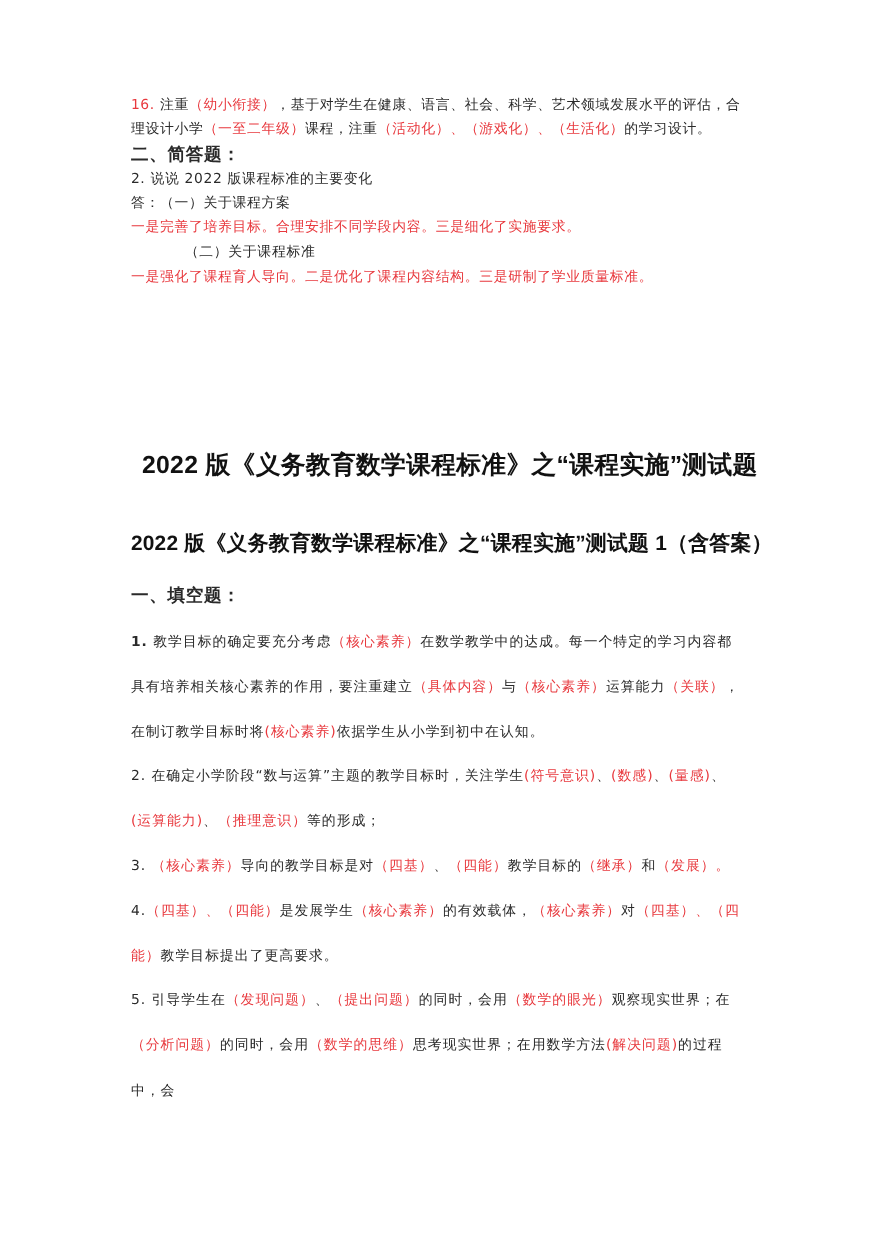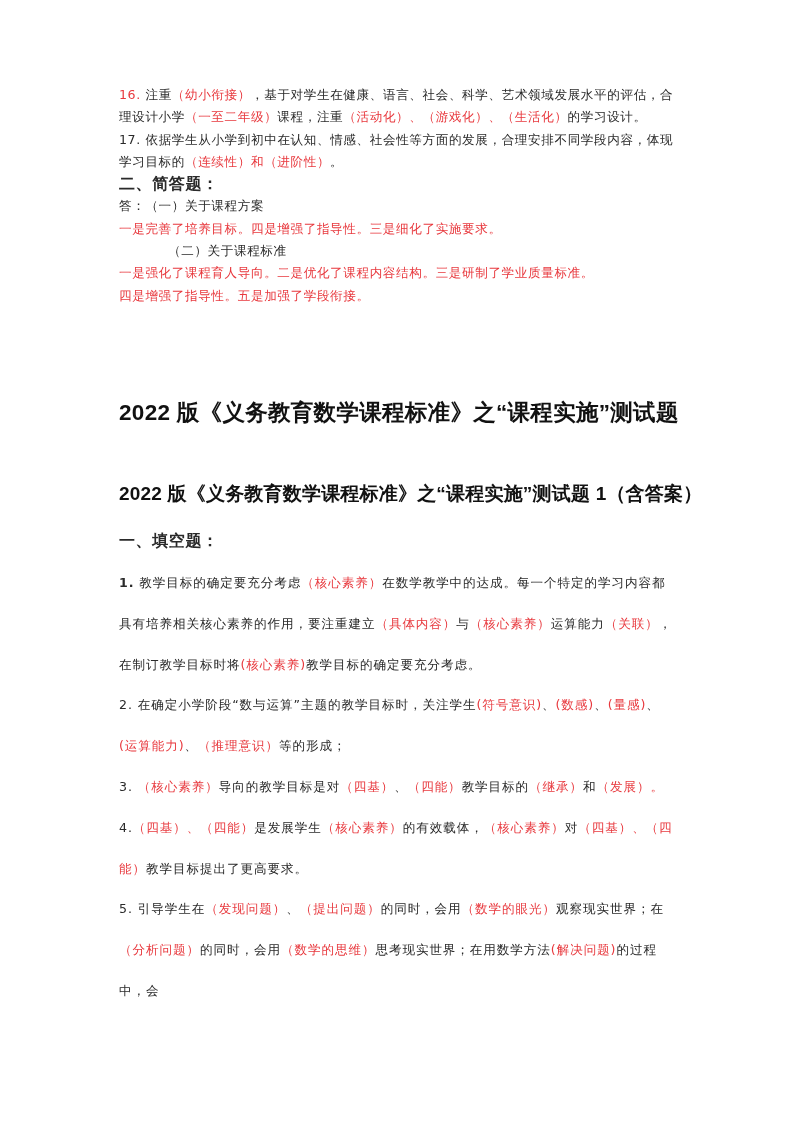--- a/index.html
+++ b/index.html
@@ -71,9 +71,6 @@
   <p class="p">
     <span class="red">16.</span><span> 注重</span><span class="red">（幼小衔接）</span><span>，基于对学生在健康、语言、社会、科学、艺术领域发展水平的评估，合理设计小学</span><span class="red">（一至二年级）</span><span>课程，注重</span><span class="red">（活动化）、（游戏化）、（生活化）</span><span>的学习设计。</span>
   </p>
-  <p class="p">
-    <span>17.</span><span> 依据学生从小学到初中在认知、情感、社会性等方面的发展，合理安排不同学段内容，体现学习目标的</span><span class="red">（连续性）和（进阶性）</span><span>。</span>
-  </p>
   <p class="sec2">二、简答题：</p>
   <p class="p">答：（一）关于课程方案</p>
   <p class="p red">一是完善了培养目标。四是增强了指导性。三是细化了实施要求。</p>

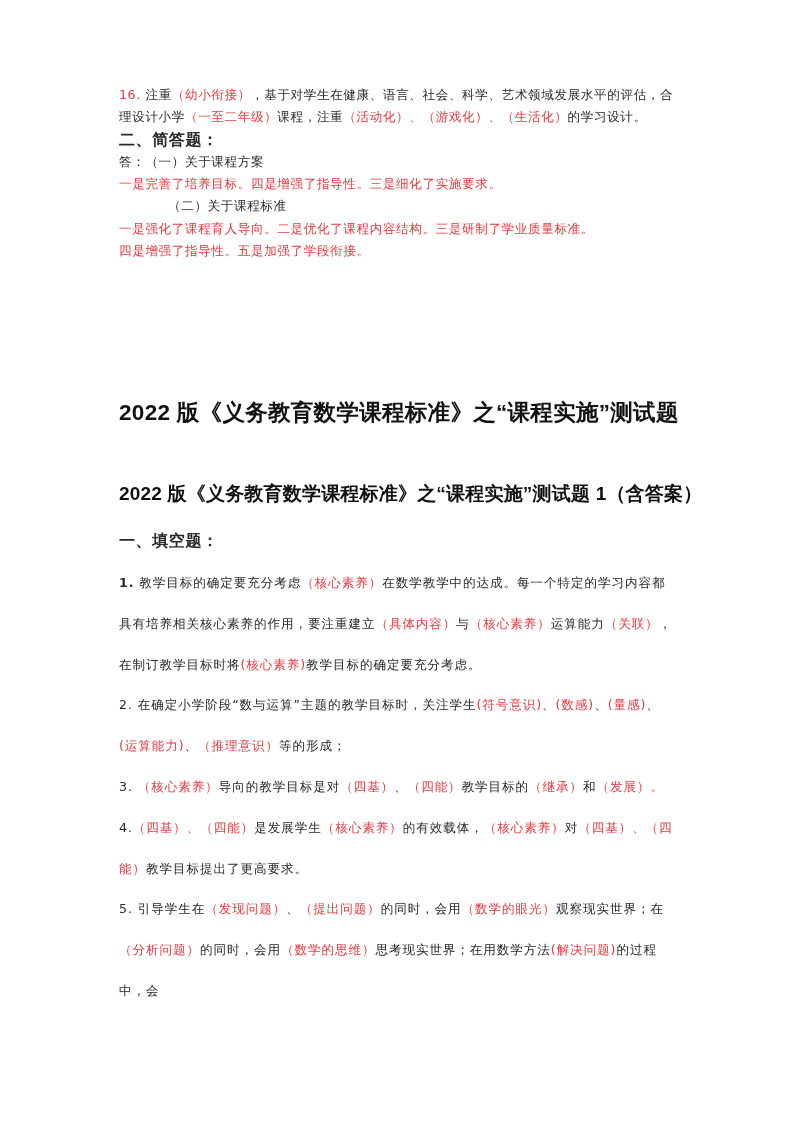--- a/index.html
+++ b/index.html
@@ -72,6 +72,7 @@
     <span class="red">16.</span><span> 注重</span><span class="red">（幼小衔接）</span><span>，基于对学生在健康、语言、社会、科学、艺术领域发展水平的评估，合理设计小学</span><span class="red">（一至二年级）</span><span>课程，注重</span><span class="red">（活动化）、（游戏化）、（生活化）</span><span>的学习设计。</span>
   </p>
   <p class="sec2">二、简答题：</p>
+  <p class="p">2. 说说 2022 版课程标准的主要变化</p>
   <p class="p">答：（一）关于课程方案</p>
   <p class="p red">一是完善了培养目标。四是增强了指导性。三是细化了实施要求。</p>
   <p class="p indent">（二）关于课程标准</p>

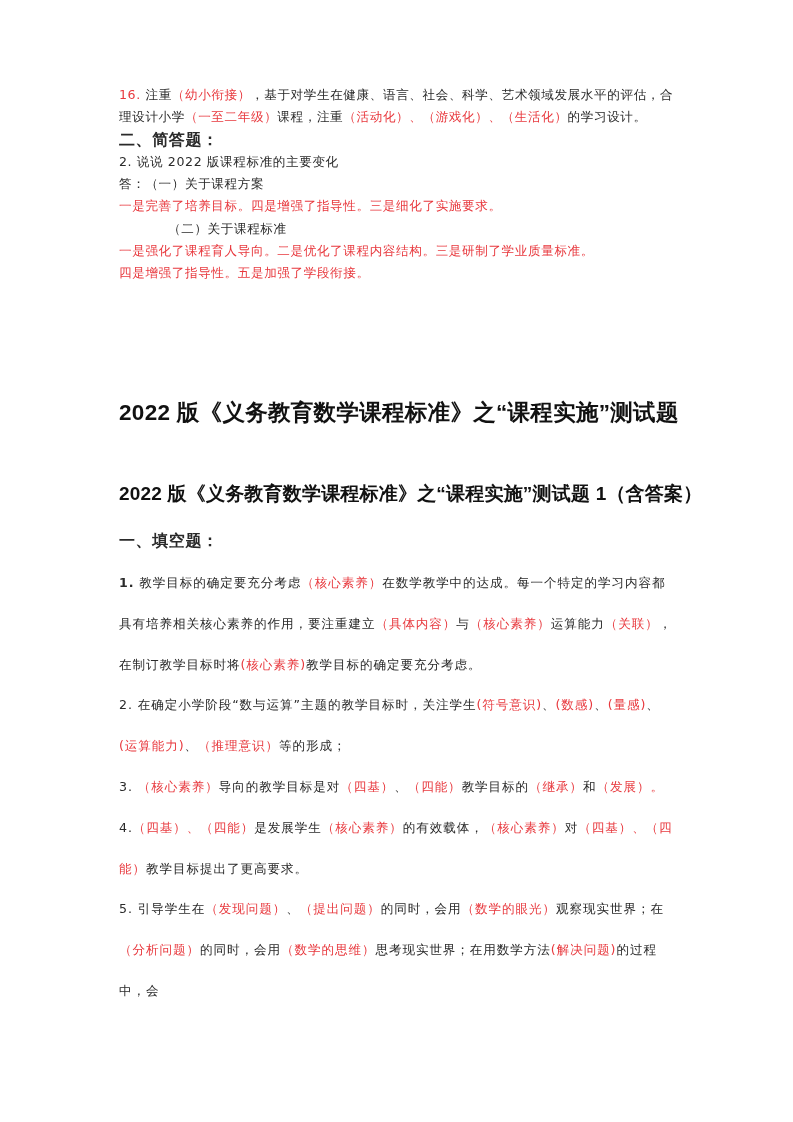--- a/index.html
+++ b/index.html
@@ -74,7 +74,7 @@
   <p class="sec2">二、简答题：</p>
   <p class="p">2. 说说 2022 版课程标准的主要变化</p>
   <p class="p">答：（一）关于课程方案</p>
-  <p class="p red">一是完善了培养目标。四是增强了指导性。三是细化了实施要求。</p>
+  <p class="p red">一是完善了培养目标。合理安排不同学段内容。三是细化了实施要求。</p>
   <p class="p indent">（二）关于课程标准</p>
   <p class="p red">一是强化了课程育人导向。二是优化了课程内容结构。三是研制了学业质量标准。</p>
   <p class="p red">四是增强了指导性。五是加强了学段衔接。</p>

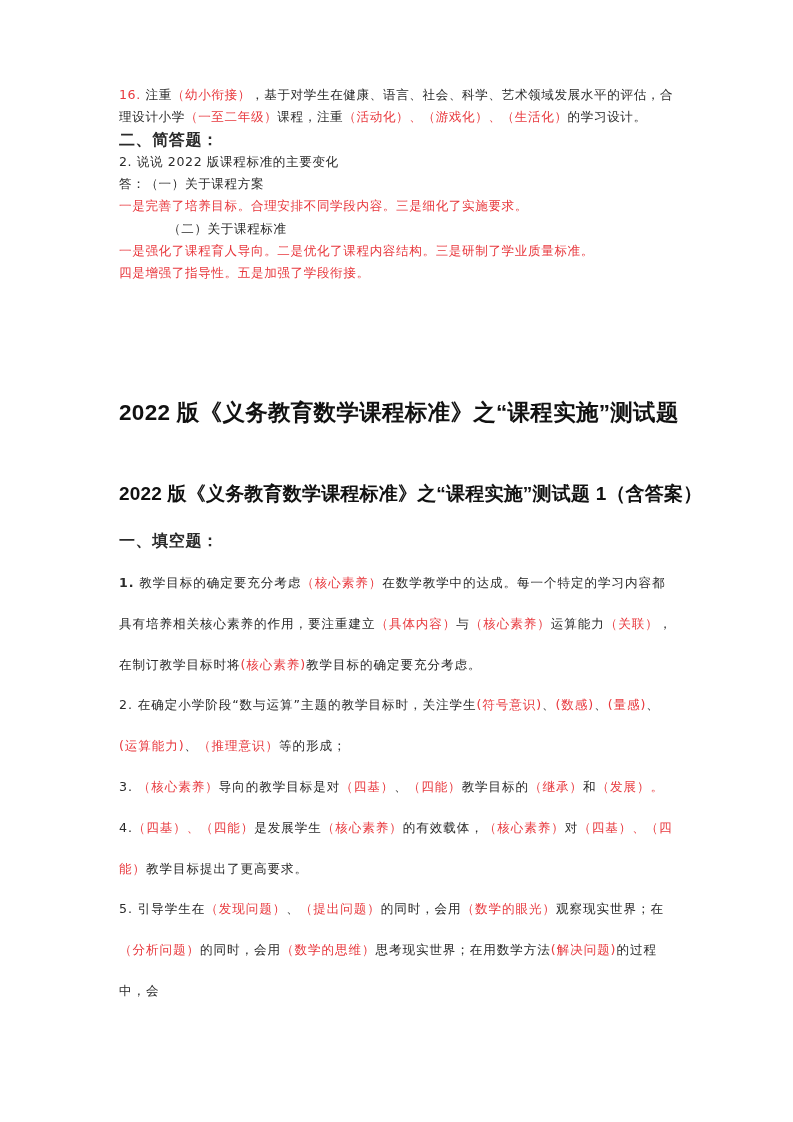--- a/index.html
+++ b/index.html
@@ -77,7 +77,6 @@
   <p class="p red">一是完善了培养目标。合理安排不同学段内容。三是细化了实施要求。</p>
   <p class="p indent">（二）关于课程标准</p>
   <p class="p red">一是强化了课程育人导向。二是优化了课程内容结构。三是研制了学业质量标准。</p>
-  <p class="p red">四是增强了指导性。五是加强了学段衔接。</p>
 </div>
 
 <h1 id="title-main" class="h-big">2022 版《义务教育数学课程标准》之“课程实施”测试题</h1>

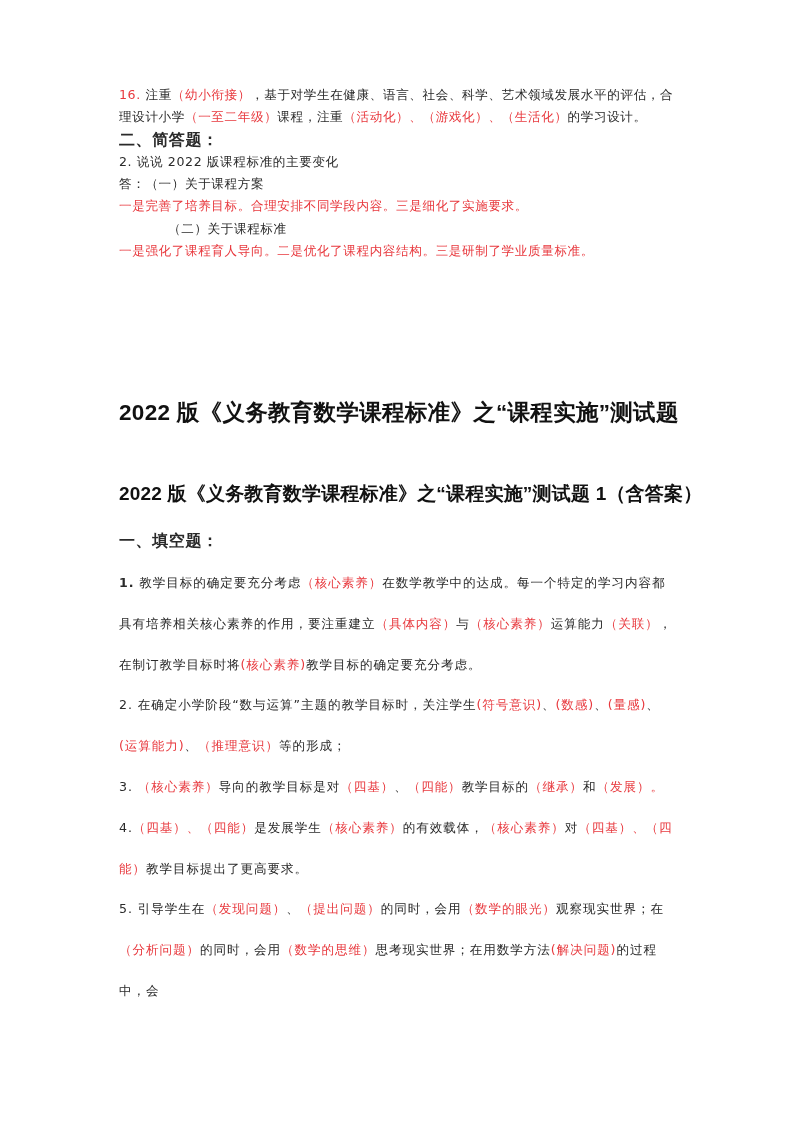--- a/index.html
+++ b/index.html
@@ -37,7 +37,7 @@
       font-weight: bold;
       font-size: 22.5px;
       color: #111;
-      margin: 0;
+      margin: 10px;
       letter-spacing: 0.3px;
       white-space: nowrap;
     }

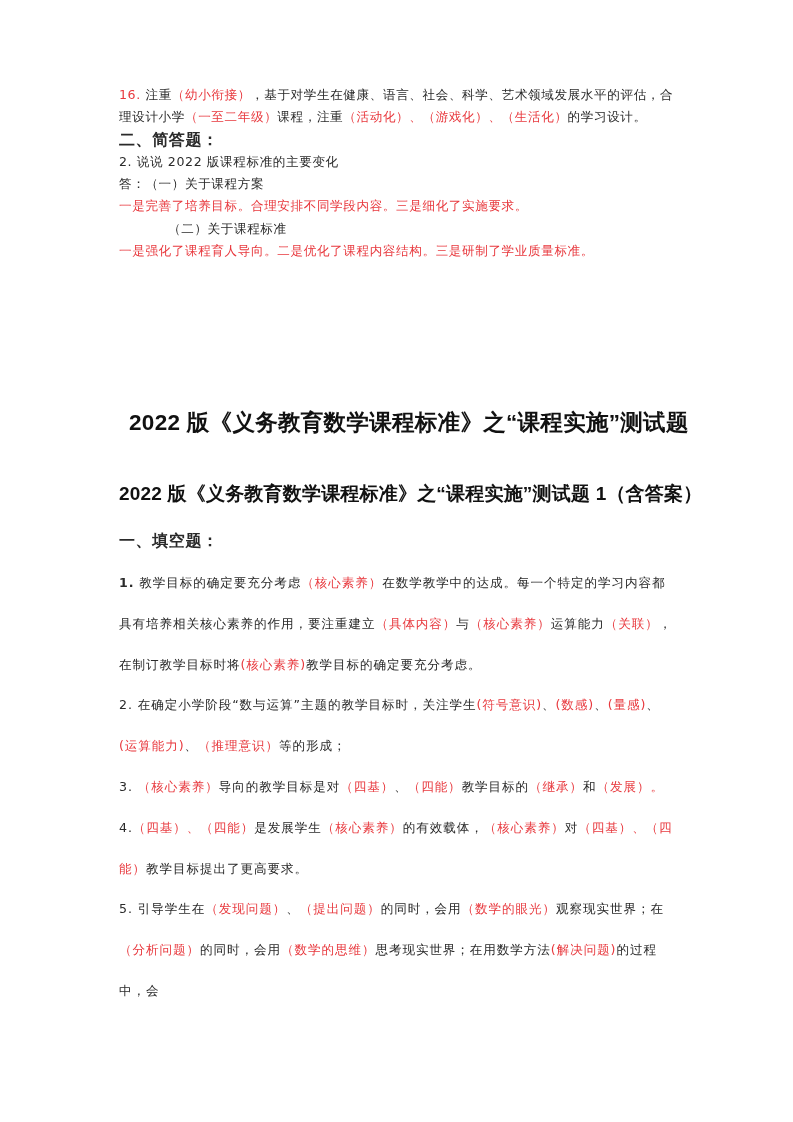--- a/index.html
+++ b/index.html
@@ -87,7 +87,7 @@
 
 <div id="fill-list">
   <p class="loose q">
-    <span class="bold">1.</span><span> 教学目标的确定要充分考虑</span><span class="red">（核心素养）</span><span>在数学教学中的达成。每一个特定的学习内容都具有培养相关核心素养的作用，要注重建立</span><span class="red">（具体内容）</span><span>与</span><span class="red">（核心素养）</span><span>运算能力</span><span class="red">（关联）</span><span>，在制订教学目标时将</span><span class="red">(核心素养)</span><span>教学目标的确定要充分考虑。</span>
+    <span class="bold">1.</span><span> 教学目标的确定要充分考虑</span><span class="red">（核心素养）</span><span>在数学教学中的达成。每一个特定的学习内容都具有培养相关核心素养的作用，要注重建立</span><span class="red">（具体内容）</span><span>与</span><span class="red">（核心素养）</span><span>运算能力</span><span class="red">（关联）</span><span>，在制订教学目标时将</span><span class="red">(核心素养)</span><span>依据学生从小学到初中在认知。</span>
   </p>
   <p class="loose q">
     <span>2.</span><span> 在确定小学阶段“数与运算”主题的教学目标时，关注学生</span><span class="red">(符号意识)</span><span>、</span><span class="red">(数感)</span><span>、</span><span class="red">(量感)</span><span>、</span><span class="red">(运算能力)</span><span>、</span><span class="red">（推理意识）</span><span>等的形成；</span>

